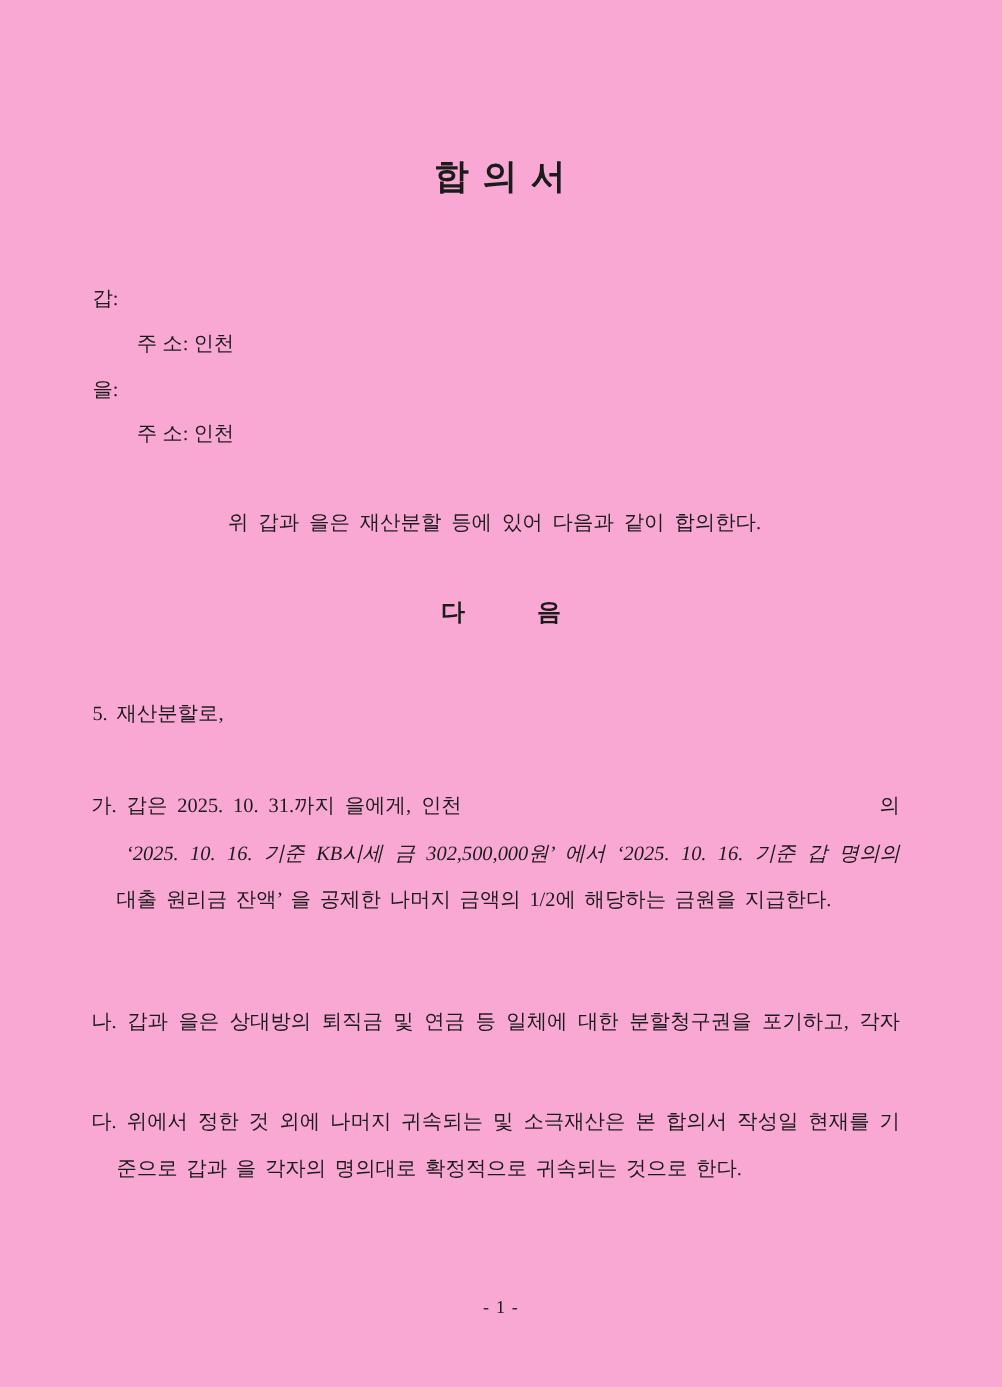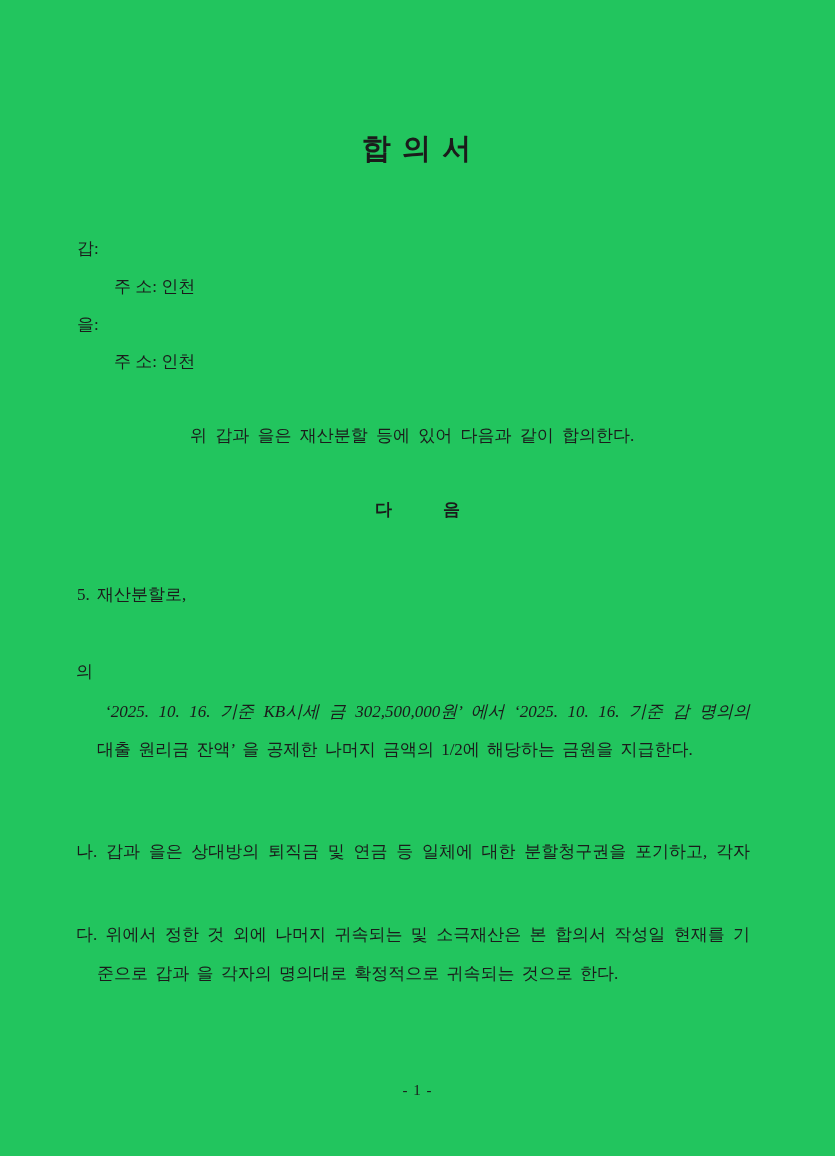--- a/index.html
+++ b/index.html
@@ -11,7 +11,7 @@
     position: relative;
     width: 835px;
     height: 1156px;
-    background: #22c55e;
+    background: #f9a8d4;
     font-family: "Liberation Serif", "DejaVu Serif", serif;
     color: #1b1b1b;
     font-size: 17px;

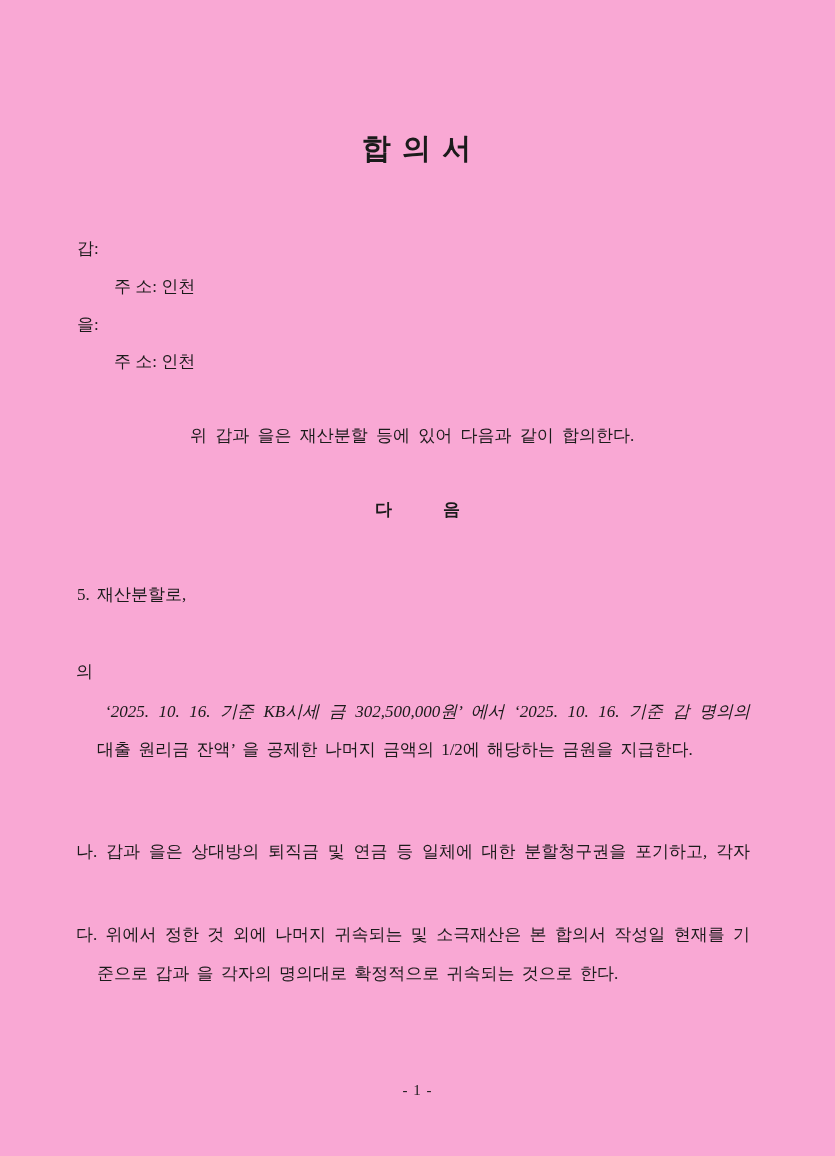--- a/index.html
+++ b/index.html
@@ -36,7 +36,7 @@
   .section-heading {
     top: 499px; left: 0; right: 0;
     text-align: center;
-    font-size: 17px;
+    font-size: 20px;
     font-weight: bold;
     white-space: pre;
   }

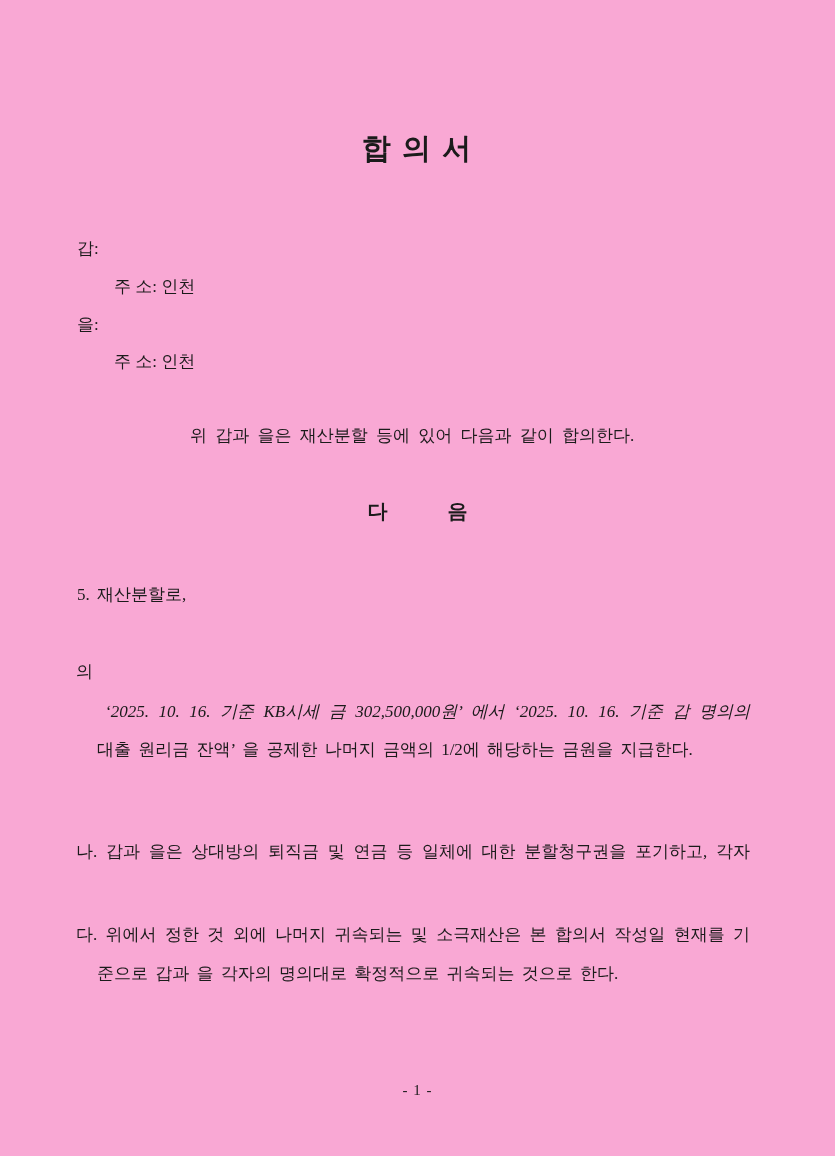--- a/index.html
+++ b/index.html
@@ -90,6 +90,7 @@
   <div class="abs clause-heading">5. 재산분할로,</div>
 
   <div class="abs split-line" style="top:661px;">
+    <span>가. 갑은 2025. 10. 31.까지 을에게, 인천</span>
     <span>의</span>
   </div>
 

